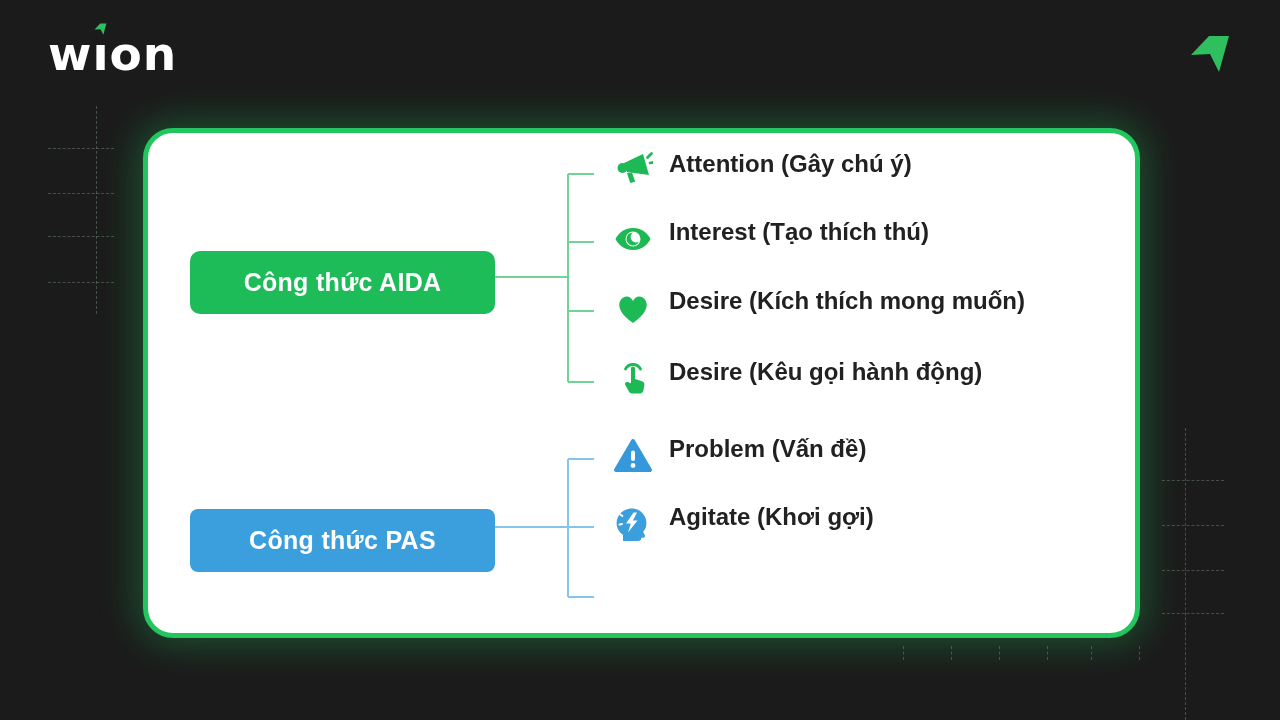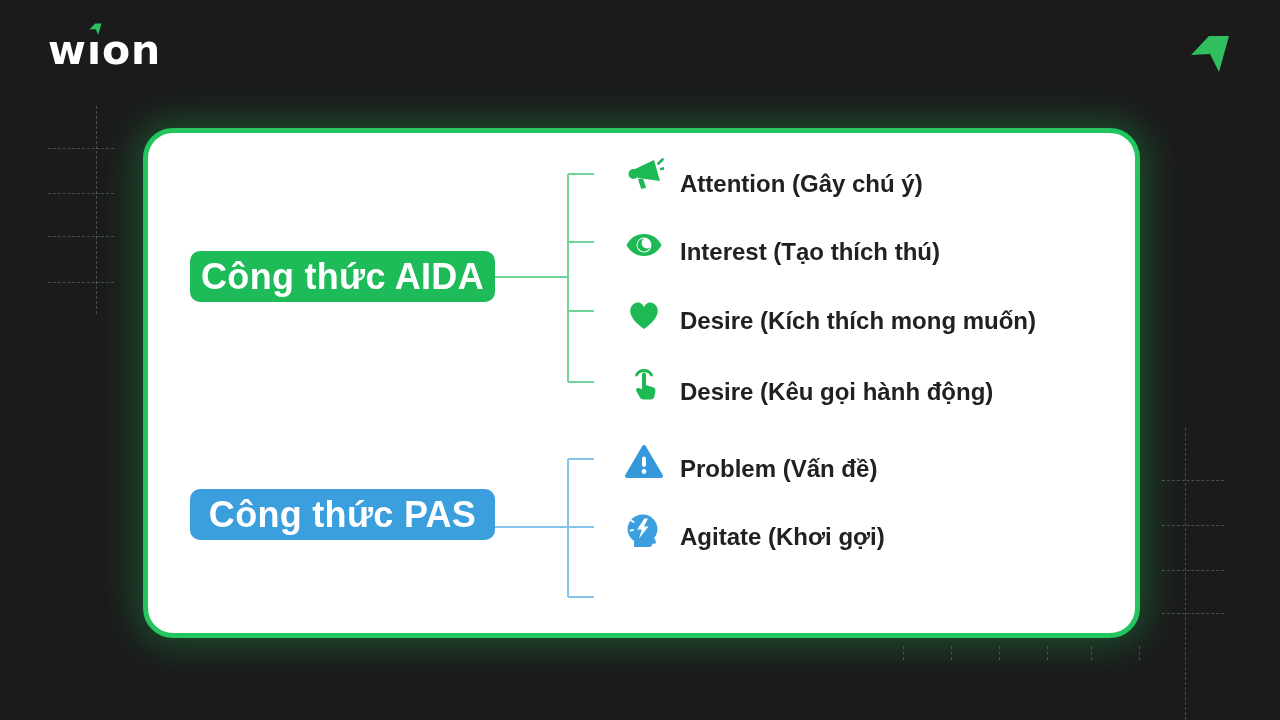--- a/index.html
+++ b/index.html
@@ -13,7 +13,7 @@
   .logo{
     position:absolute;left:48px;top:30px;
     color:#ffffff;font-family:"DejaVu Sans",sans-serif;
-    font-weight:bold;font-size:41px;letter-spacing:1px;line-height:1;
+    font-weight:bold;font-size:47px;letter-spacing:1px;line-height:1;
   }
   .logo-i{position:relative;display:inline-block;}
   .logo-arrow{position:absolute;left:0px;top:-9px;width:17px;height:15px;}

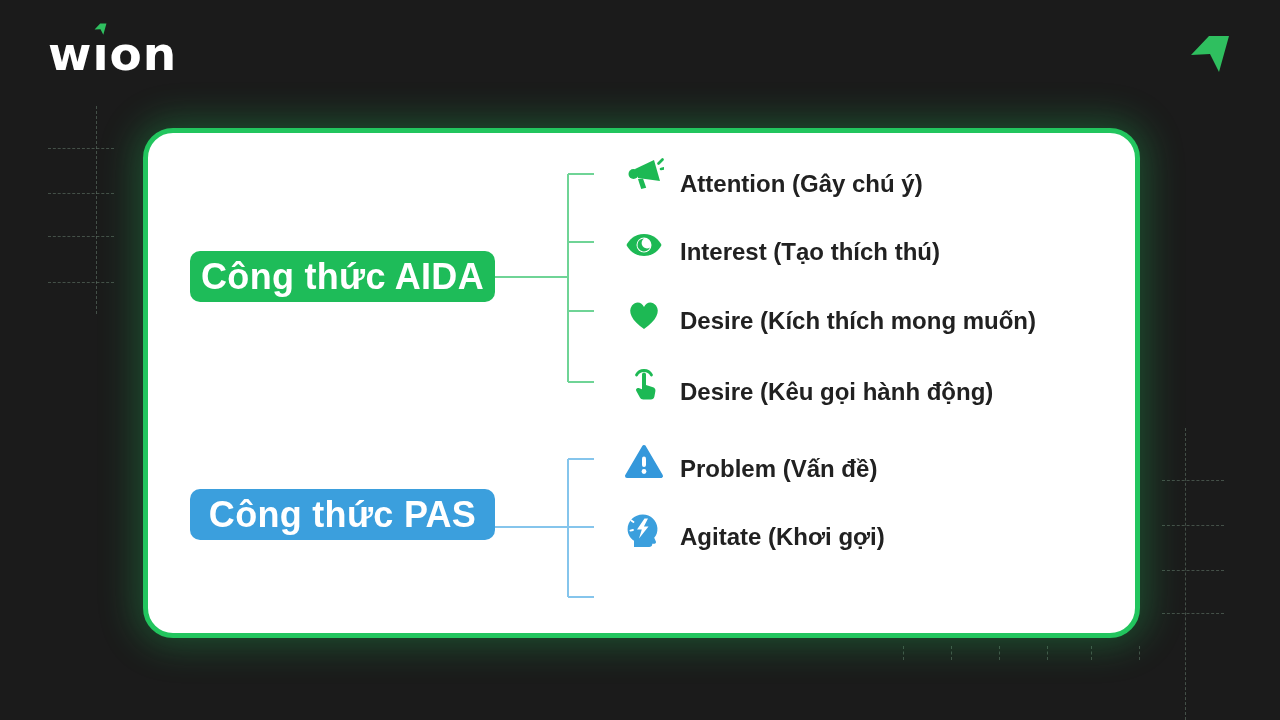--- a/index.html
+++ b/index.html
@@ -52,8 +52,8 @@
   .btn-aida{top:118px;background:#1ebc59;}
   .btn-pas{top:356px;background:#3b9fdd;}
   .row{
-    position:absolute;left:475px;height:48px;
-    display:flex;align-items:flex-end;gap:15px;
+    position:absolute;left:464px;height:48px;
+    display:flex;align-items:flex-start;gap:15px;
   }
   .r1{top:17px;}.r2{top:85px;}.r3{top:154px;}.r4{top:225px;}
   .r5{top:302px;}.r6{top:370px;}.r7{top:440px;}

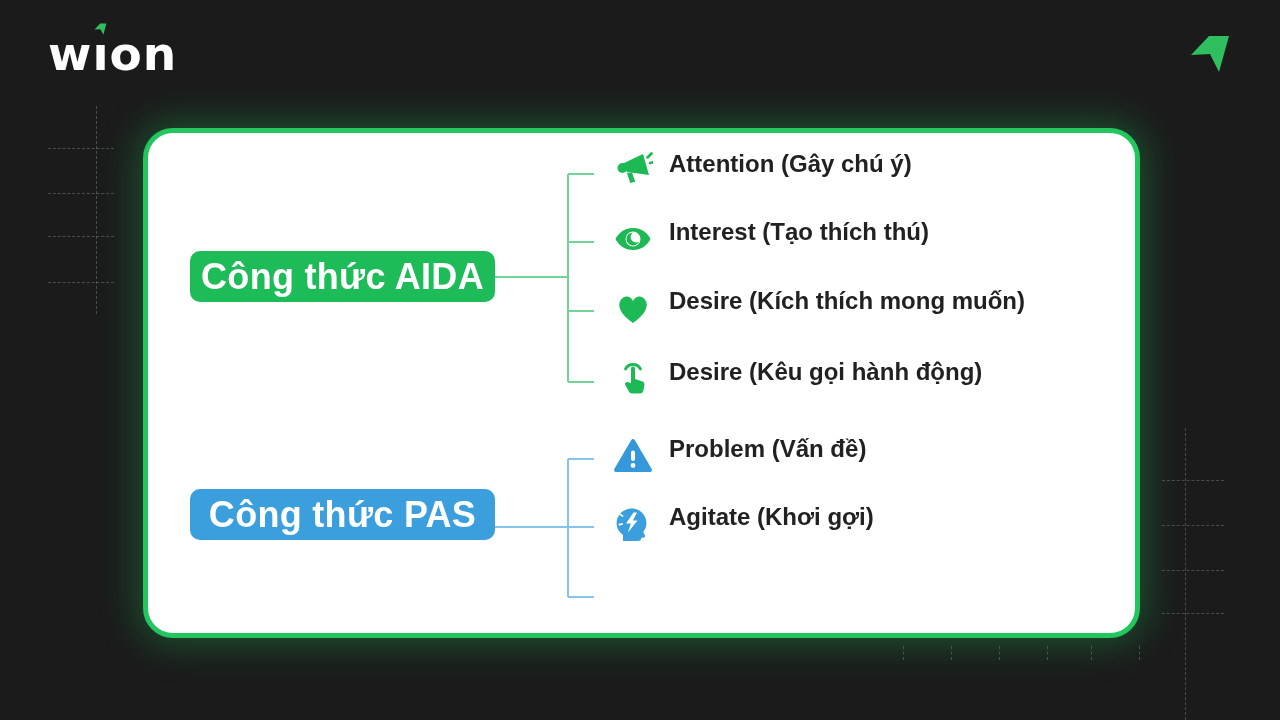--- a/index.html
+++ b/index.html
@@ -44,8 +44,8 @@
   }
   .tree-svg{position:absolute;left:0;top:0;width:987px;height:500px;}
   .branch-btn{
-    position:absolute;left:42px;width:305px;height:51px;
-    border-radius:10px;color:#ffffff;font-weight:bold;font-size:36px;
+    position:absolute;left:42px;width:305px;height:63px;
+    border-radius:10px;color:#ffffff;font-weight:bold;font-size:25px;
     display:flex;align-items:center;justify-content:center;
     letter-spacing:.3px;
   }

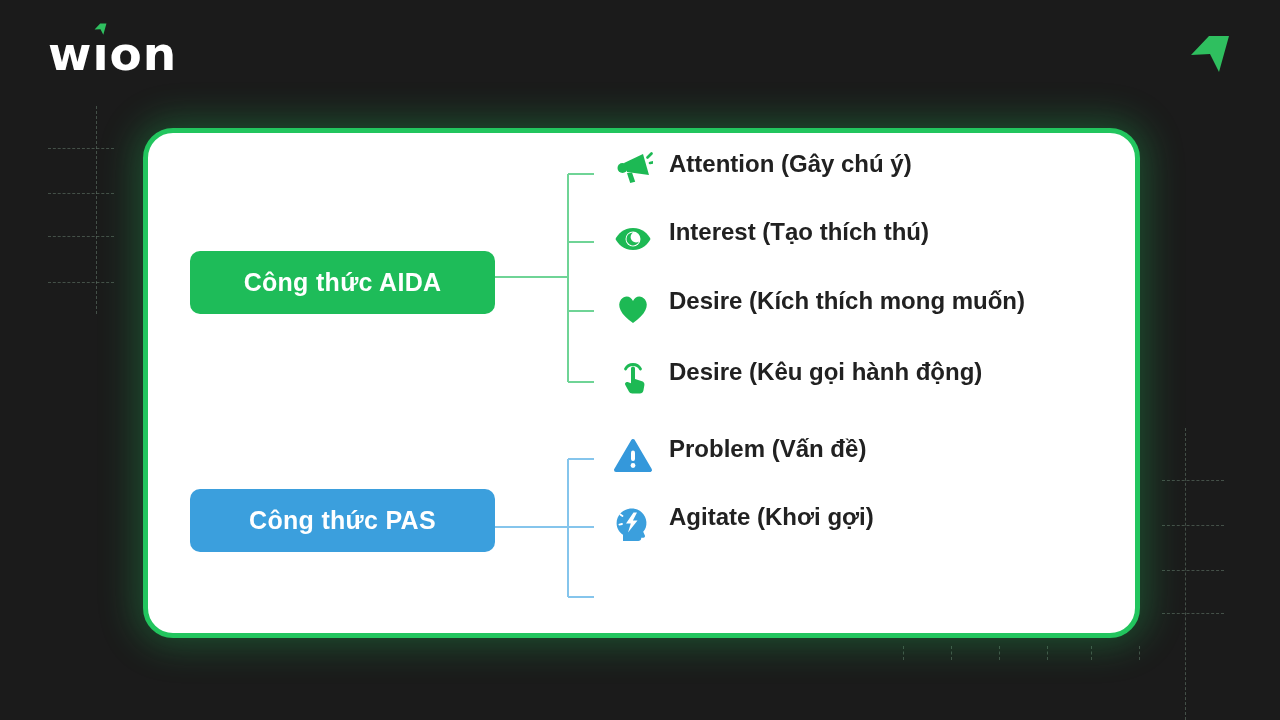--- a/index.html
+++ b/index.html
@@ -50,7 +50,7 @@
     letter-spacing:.3px;
   }
   .btn-aida{top:118px;background:#1ebc59;}
-  .btn-pas{top:356px;background:#3b9fdd;}
+  .btn-pas{top:376px;background:#3b9fdd;border-radius:8px;}
   .row{
     position:absolute;left:464px;height:48px;
     display:flex;align-items:flex-start;gap:15px;

